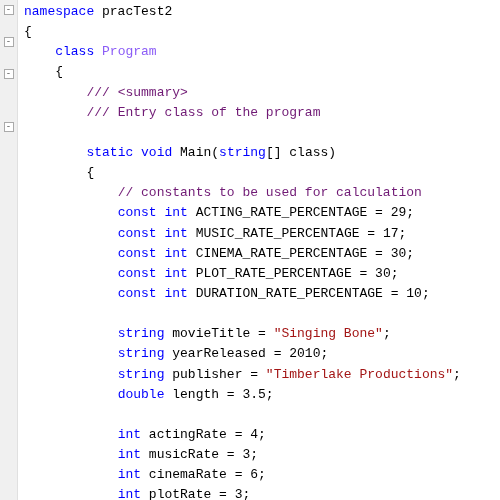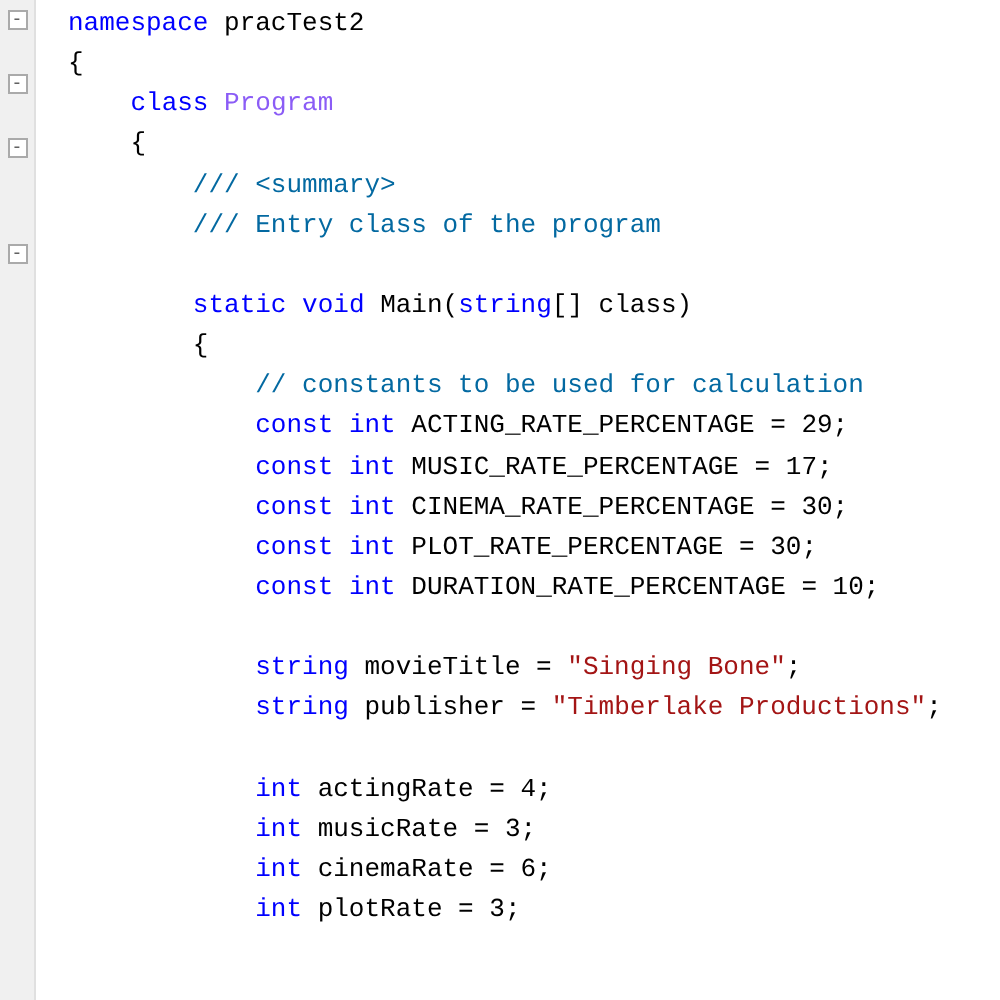--- a/index.html
+++ b/index.html
@@ -50,7 +50,6 @@
     .line {
       white-space: pre;
       display: block;
-      margin-left: 10px;
     }
     
     .kw { color: #0000ff; }         

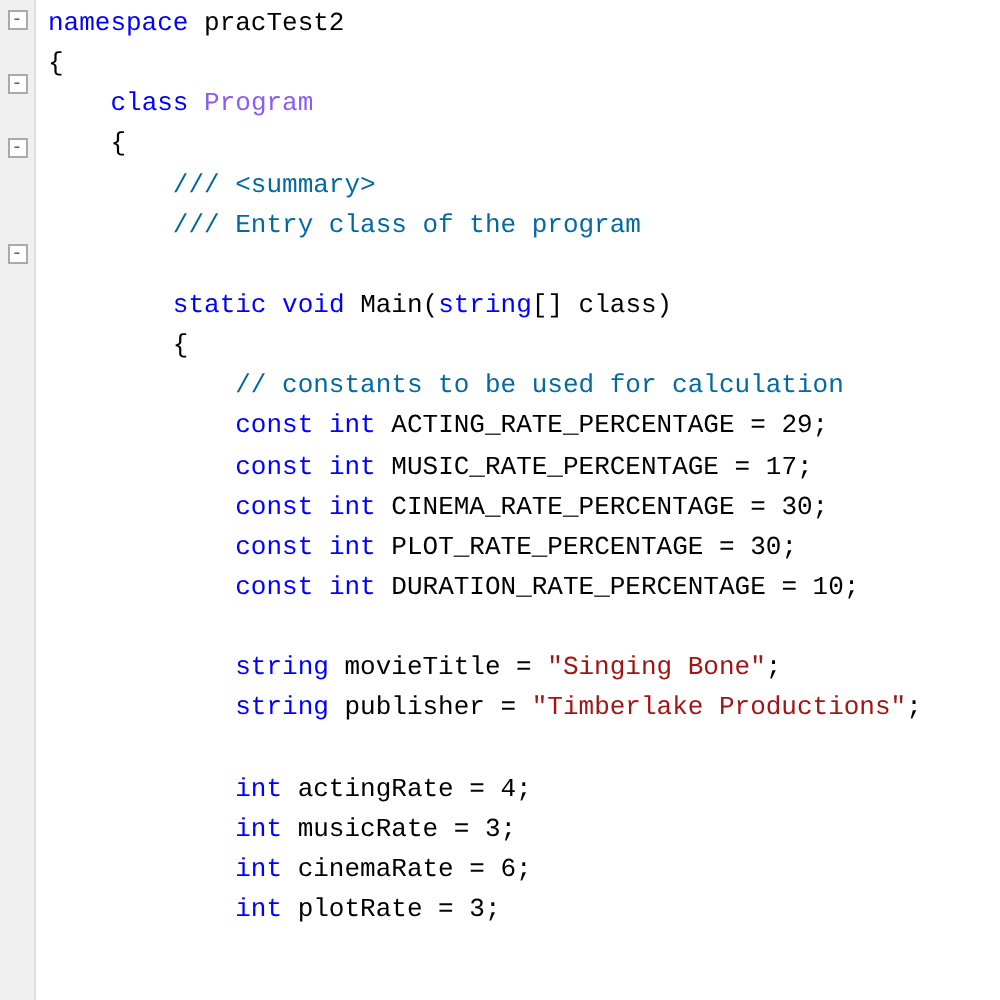--- a/index.html
+++ b/index.html
@@ -54,7 +54,7 @@
     
     .kw { color: #0000ff; }         
     .classname { color: #8b5cf6; }
-    .comment { color: #0369a1; }      
+    .comment { color: #701a75; }      
     .string { color: #a31515; }
     .plain { color: #000000; }
   </style>

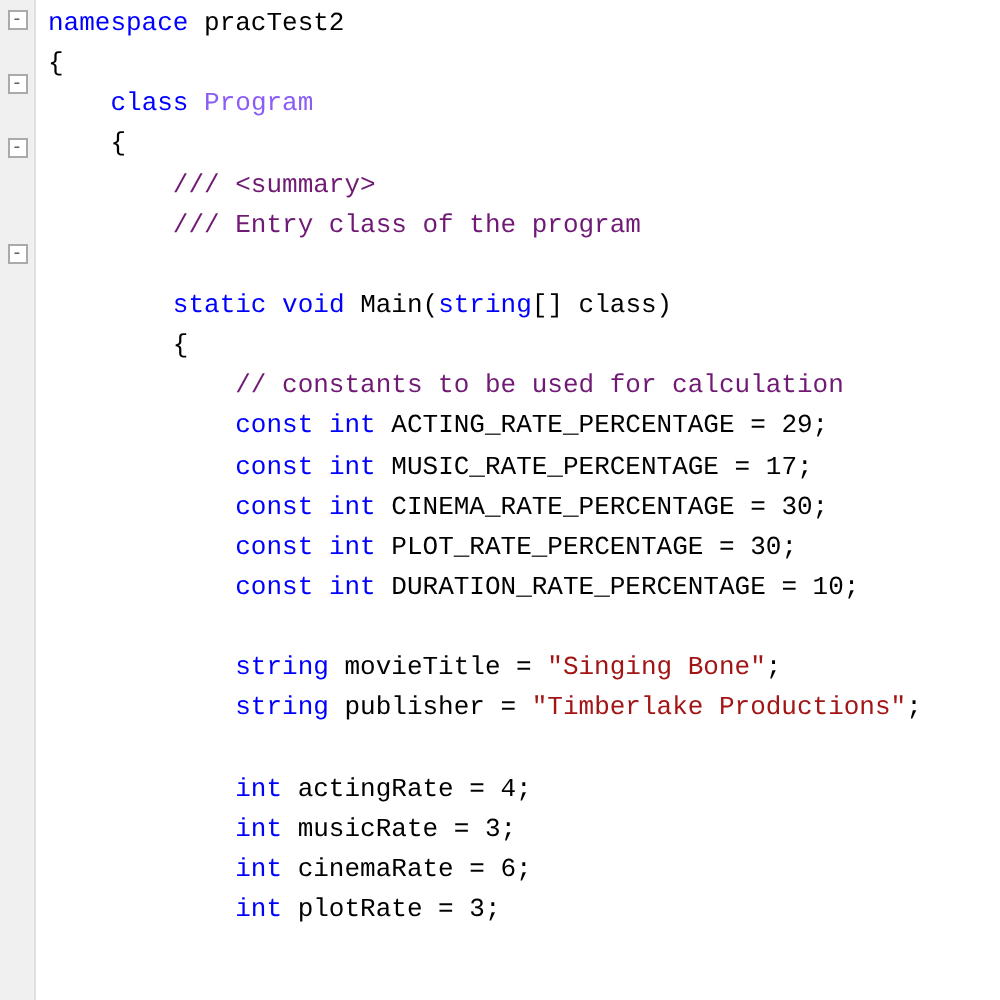--- a/index.html
+++ b/index.html
@@ -98,6 +98,7 @@
     <span class="line"><span class="plain">            </span><span class="kw">const</span><span class="plain"> </span><span class="kw">int</span><span class="plain"> DURATION_RATE_PERCENTAGE = 10;</span></span>
     <span class="line"><span class="plain">&nbsp;</span></span>
     <span class="line"><span class="plain">            </span><span class="kw">string</span><span class="plain"> movieTitle = </span><span class="string">"Singing Bone"</span><span class="plain">;</span></span>
+    <span class="line"><span class="plain">            </span><span class="kw">string</span><span class="plain"> yearReleased = 2010;</span></span>
     <span class="line"><span class="plain">            </span><span class="kw">string</span><span class="plain"> publisher = </span><span class="string">"Timberlake Productions"</span><span class="plain">;</span></span>
     <span class="line"><span class="plain">&nbsp;</span></span>
     <span class="line"><span class="plain">            </span><span class="kw">int</span><span class="plain"> actingRate = 4;</span></span>

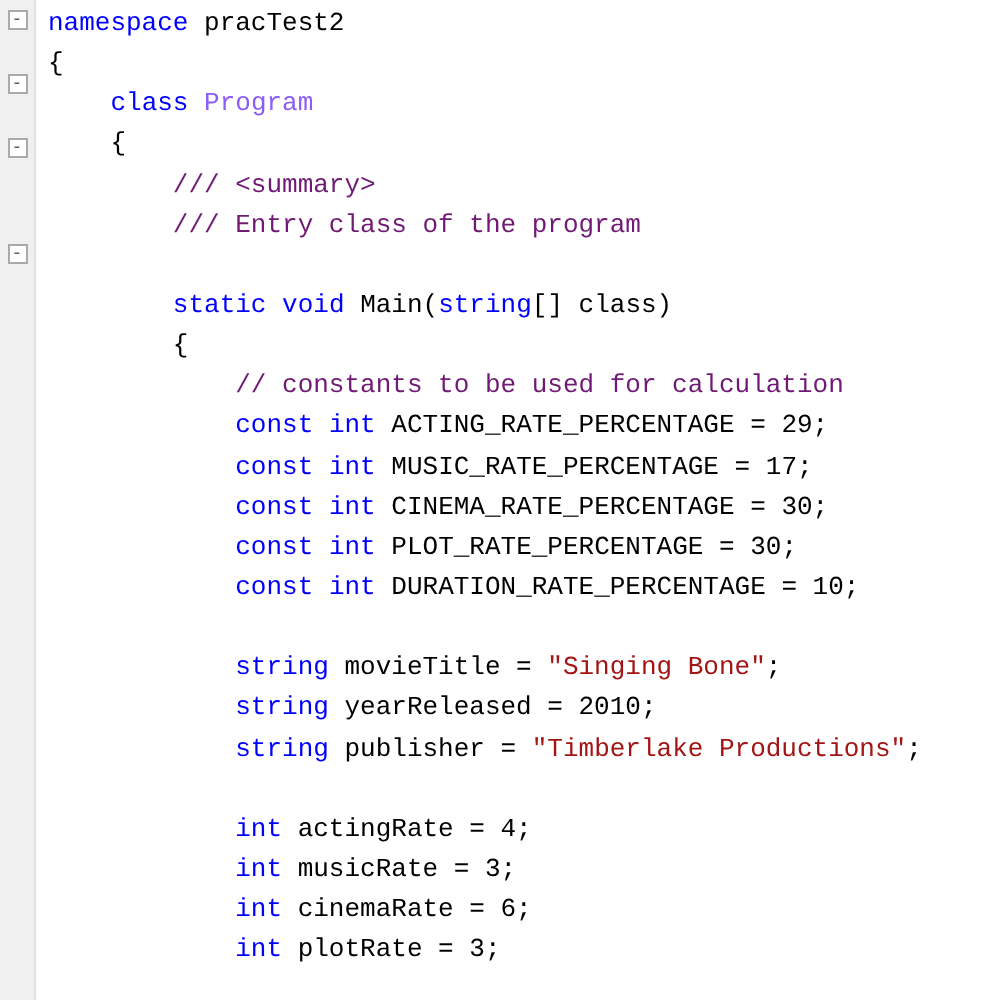--- a/index.html
+++ b/index.html
@@ -100,6 +100,7 @@
     <span class="line"><span class="plain">            </span><span class="kw">string</span><span class="plain"> movieTitle = </span><span class="string">"Singing Bone"</span><span class="plain">;</span></span>
     <span class="line"><span class="plain">            </span><span class="kw">string</span><span class="plain"> yearReleased = 2010;</span></span>
     <span class="line"><span class="plain">            </span><span class="kw">string</span><span class="plain"> publisher = </span><span class="string">"Timberlake Productions"</span><span class="plain">;</span></span>
+    <span class="line"><span class="plain">            </span><span class="kw">double</span><span class="plain"> length = 3.5;</span></span>
     <span class="line"><span class="plain">&nbsp;</span></span>
     <span class="line"><span class="plain">            </span><span class="kw">int</span><span class="plain"> actingRate = 4;</span></span>
     <span class="line"><span class="plain">            </span><span class="kw">int</span><span class="plain"> musicRate = 3;</span></span>

